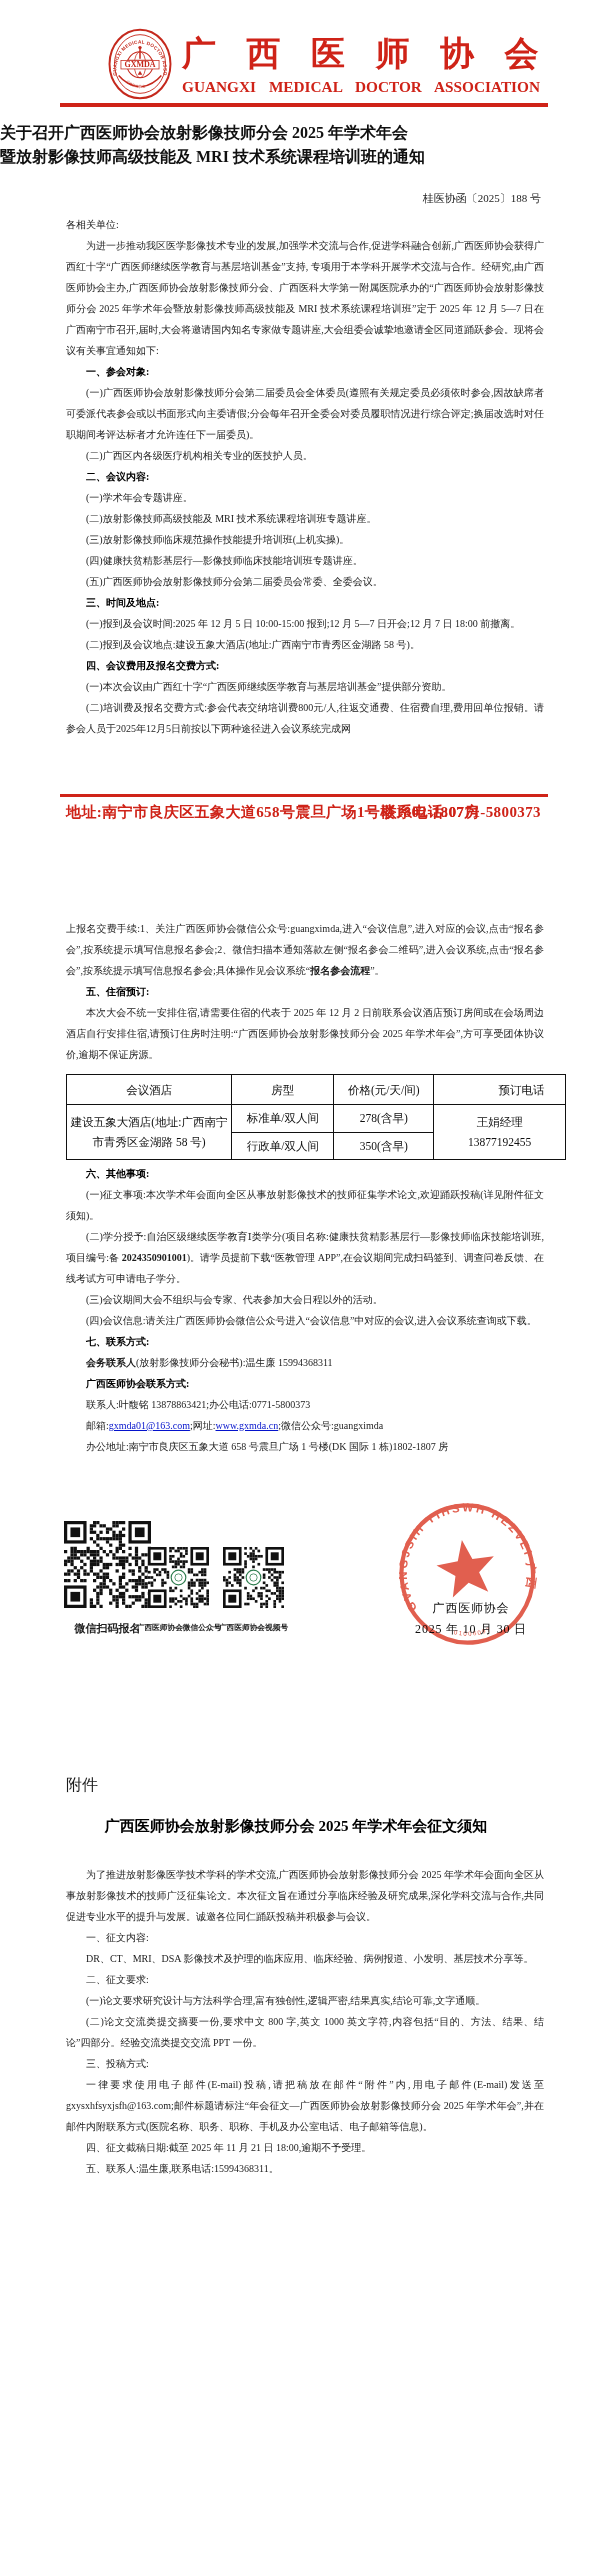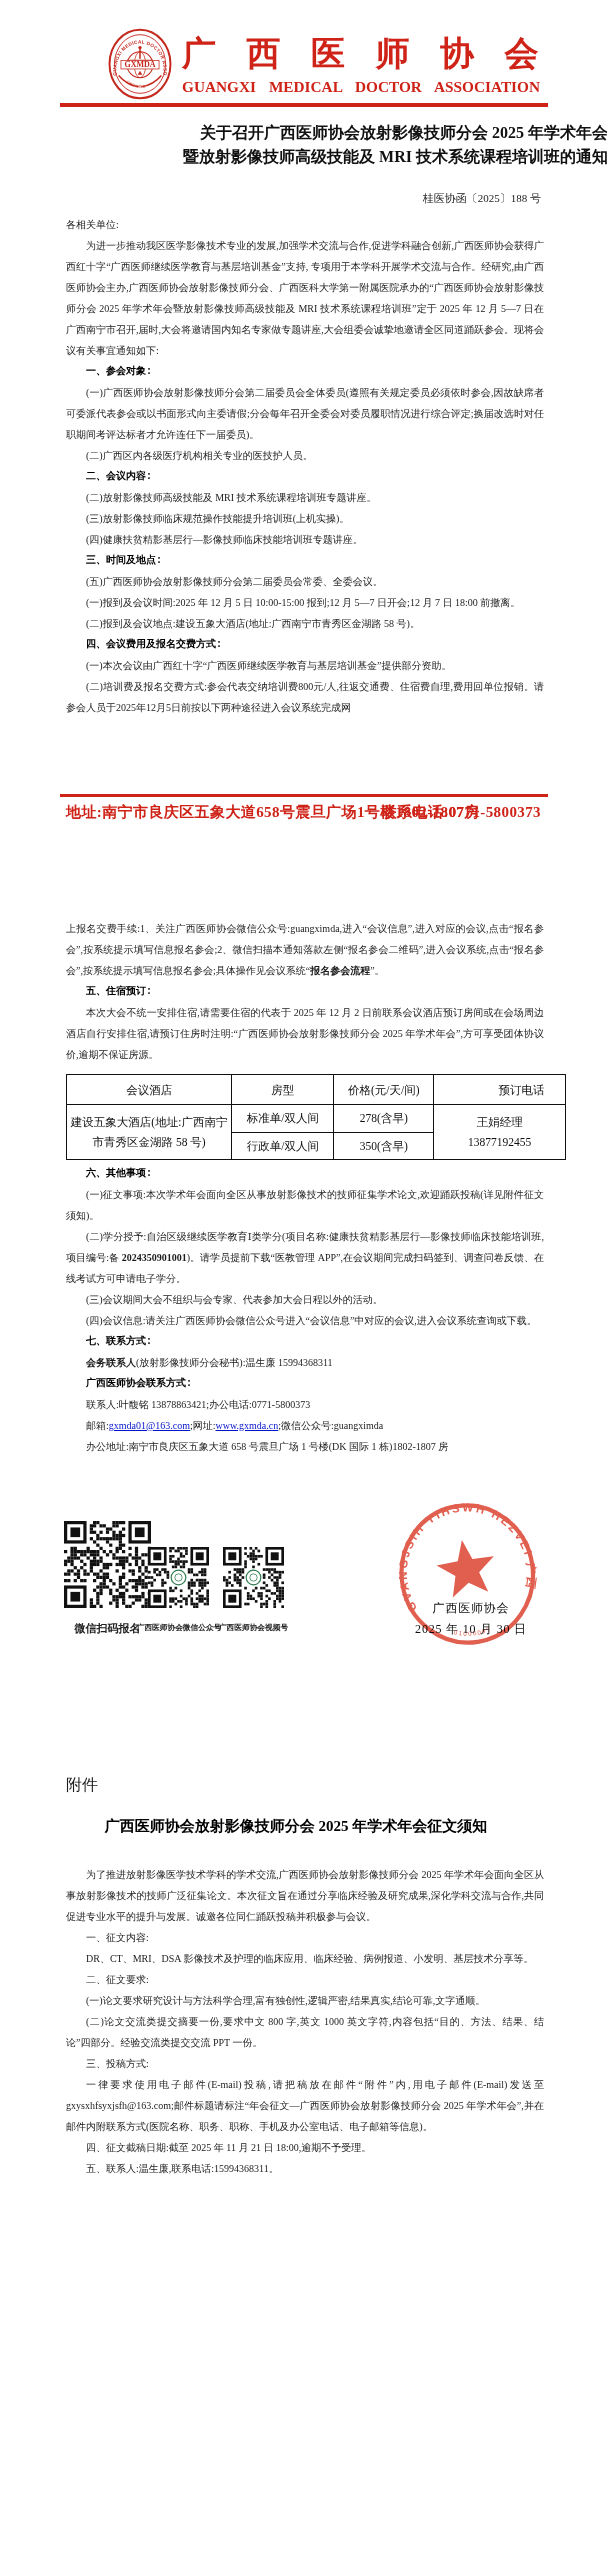--- a/index.html
+++ b/index.html
@@ -12,7 +12,7 @@
   .org-en{font-size:15.3px;font-weight:700;color:var(--red,#cf2318);
           text-align:justify;text-align-last:justify;letter-spacing:0px;line-height:18.4px;}
   .rule{background:var(--red,#c6231a);height:3.8px;}
-  .doc-title{width:608px;text-align:right;font-size:16px;font-weight:700;line-height:24px;color:#111;}
+  .doc-title{width:608px;text-align:left;font-size:16px;font-weight:700;line-height:24px;color:#111;}
   .doc-number{font-size:11px;color:#222;}
   
   .textcol{width:478px;}

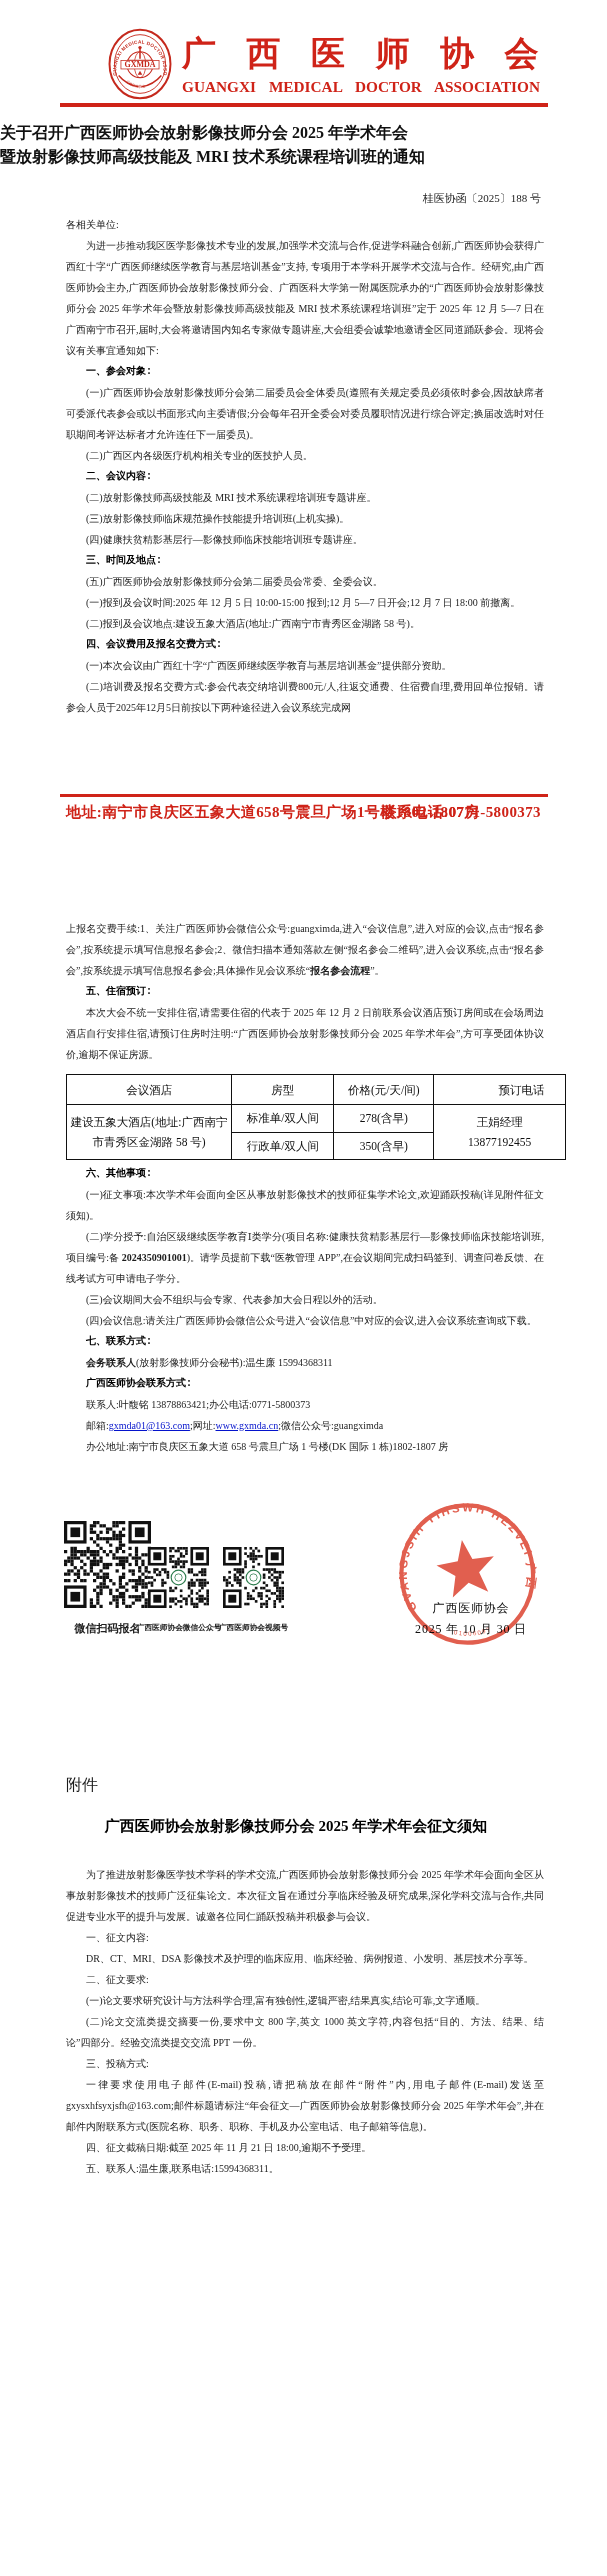--- a/index.html
+++ b/index.html
@@ -19,7 +19,7 @@
   .p{margin:0;font-size:10px;line-height:21px;text-align:justify;color:#1c1c1c;}
   .p.plain{text-indent:0;}
   .p.indent{text-indent:2em;}
-  .p.heading{text-indent:2em;font-weight:700;color:#000;font-family:Liberation Mono, monospace;}
+  .p.heading{text-indent:2em;font-weight:700;color:#000;}
   .b{font-weight:700;}
   .link{color:#0413cc;text-decoration:underline;cursor:pointer;}
   

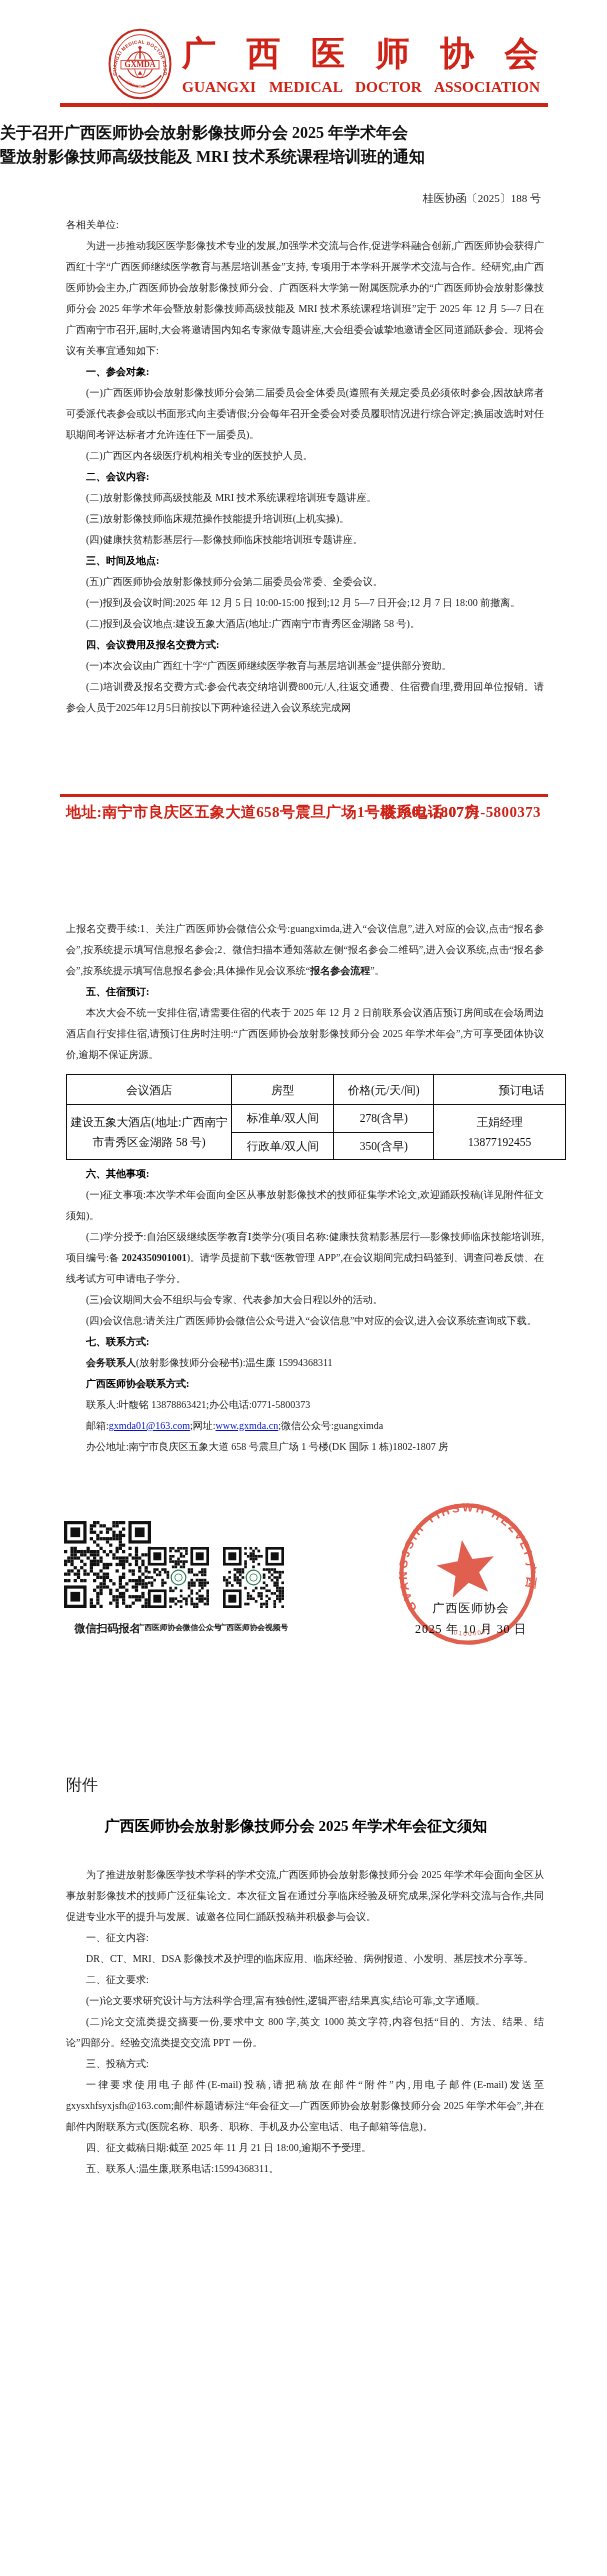--- a/index.html
+++ b/index.html
@@ -79,6 +79,7 @@
     <p class="p indent"><span>(一)广西医师协会放射影像技师分会第二届委员会全体委员(遵照有关规定委员必须依时参会,因故缺席者可委派代表参会或以书面形式向主委请假;分会每年召开全委会对委员履职情况进行综合评定;换届改选时对任职期间考评达标者才允许连任下一届委员)。</span></p>
     <p class="p indent"><span>(二)广西区内各级医疗机构相关专业的医技护人员。</span></p>
     <p class="p heading"><span>二、会议内容:</span></p>
+    <p class="p indent"><span>(一)学术年会专题讲座。</span></p>
     <p class="p indent"><span>(二)放射影像技师高级技能及 MRI 技术系统课程培训班专题讲座。</span></p>
     <p class="p indent"><span>(三)放射影像技师临床规范操作技能提升培训班(上机实操)。</span></p>
     <p class="p indent"><span>(四)健康扶贫精影基层行—影像技师临床技能培训班专题讲座。</span></p>

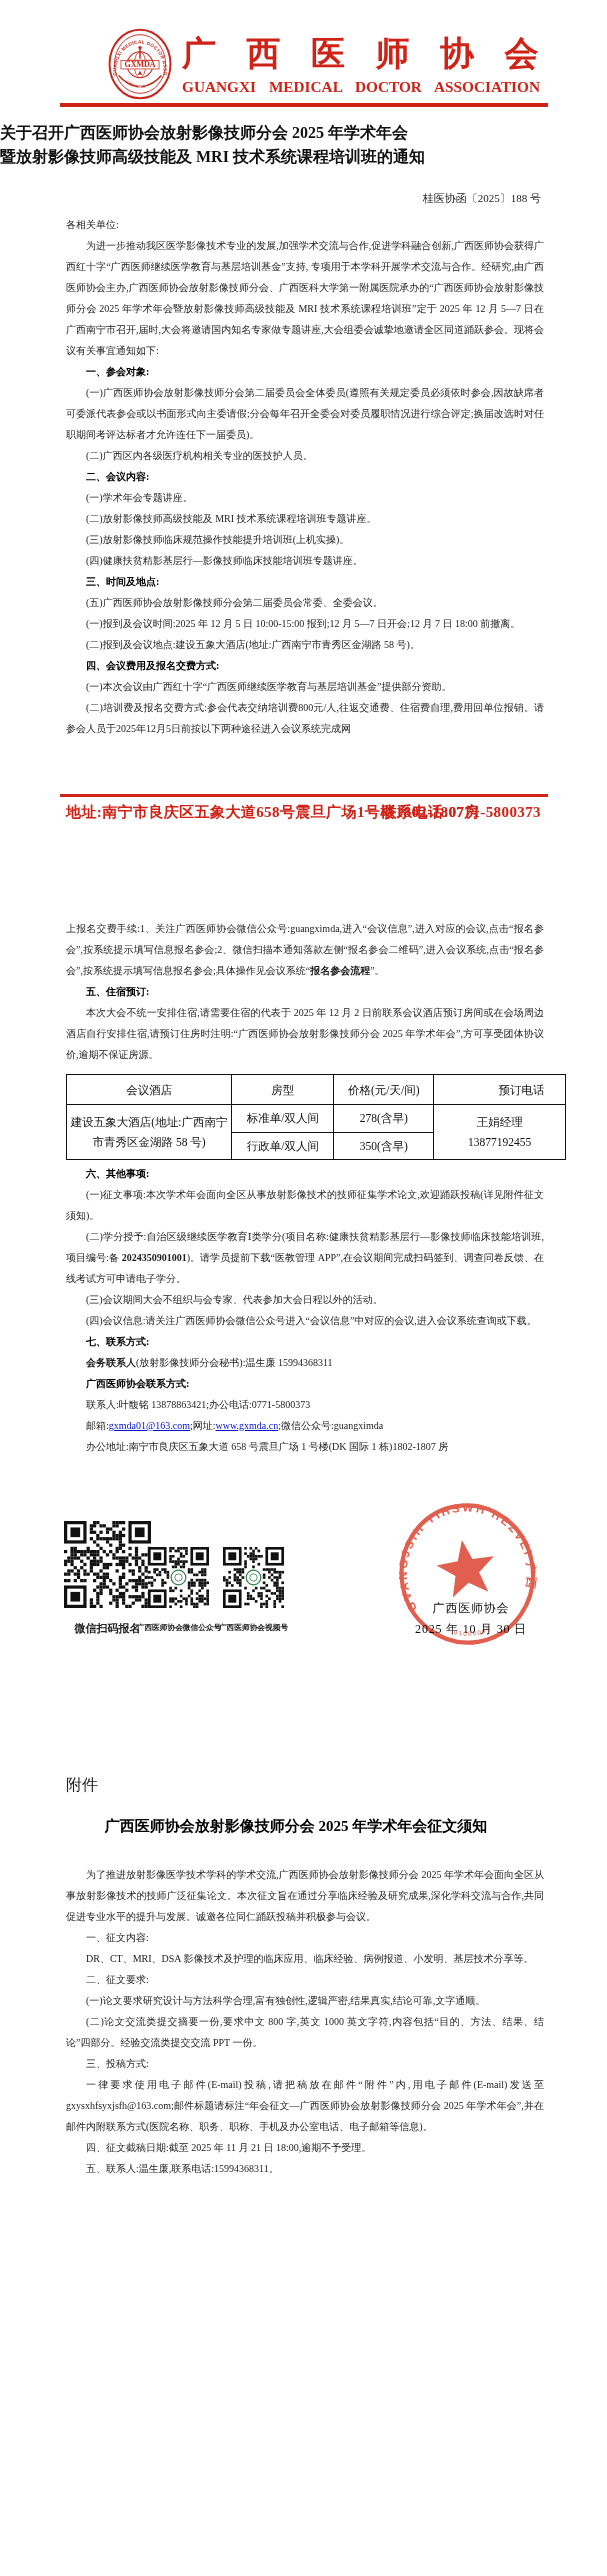--- a/index.html
+++ b/index.html
@@ -83,8 +83,8 @@
     <p class="p indent"><span>(二)放射影像技师高级技能及 MRI 技术系统课程培训班专题讲座。</span></p>
     <p class="p indent"><span>(三)放射影像技师临床规范操作技能提升培训班(上机实操)。</span></p>
     <p class="p indent"><span>(四)健康扶贫精影基层行—影像技师临床技能培训班专题讲座。</span></p>
+    <p class="p indent"><span>(五)广西医师协会放射影像技师分会第二届委员会常委、全委会议。</span></p>
     <p class="p heading"><span>三、时间及地点:</span></p>
-    <p class="p indent"><span>(五)广西医师协会放射影像技师分会第二届委员会常委、全委会议。</span></p>
     <p class="p indent"><span>(一)报到及会议时间:2025 年 12 月 5 日 10:00-15:00 报到;12 月 5—7 日开会;12 月 7 日 18:00 前撤离。</span></p>
     <p class="p indent"><span>(二)报到及会议地点:建设五象大酒店(地址:广西南宁市青秀区金湖路 58 号)。</span></p>
     <p class="p heading"><span>四、会议费用及报名交费方式:</span></p>

